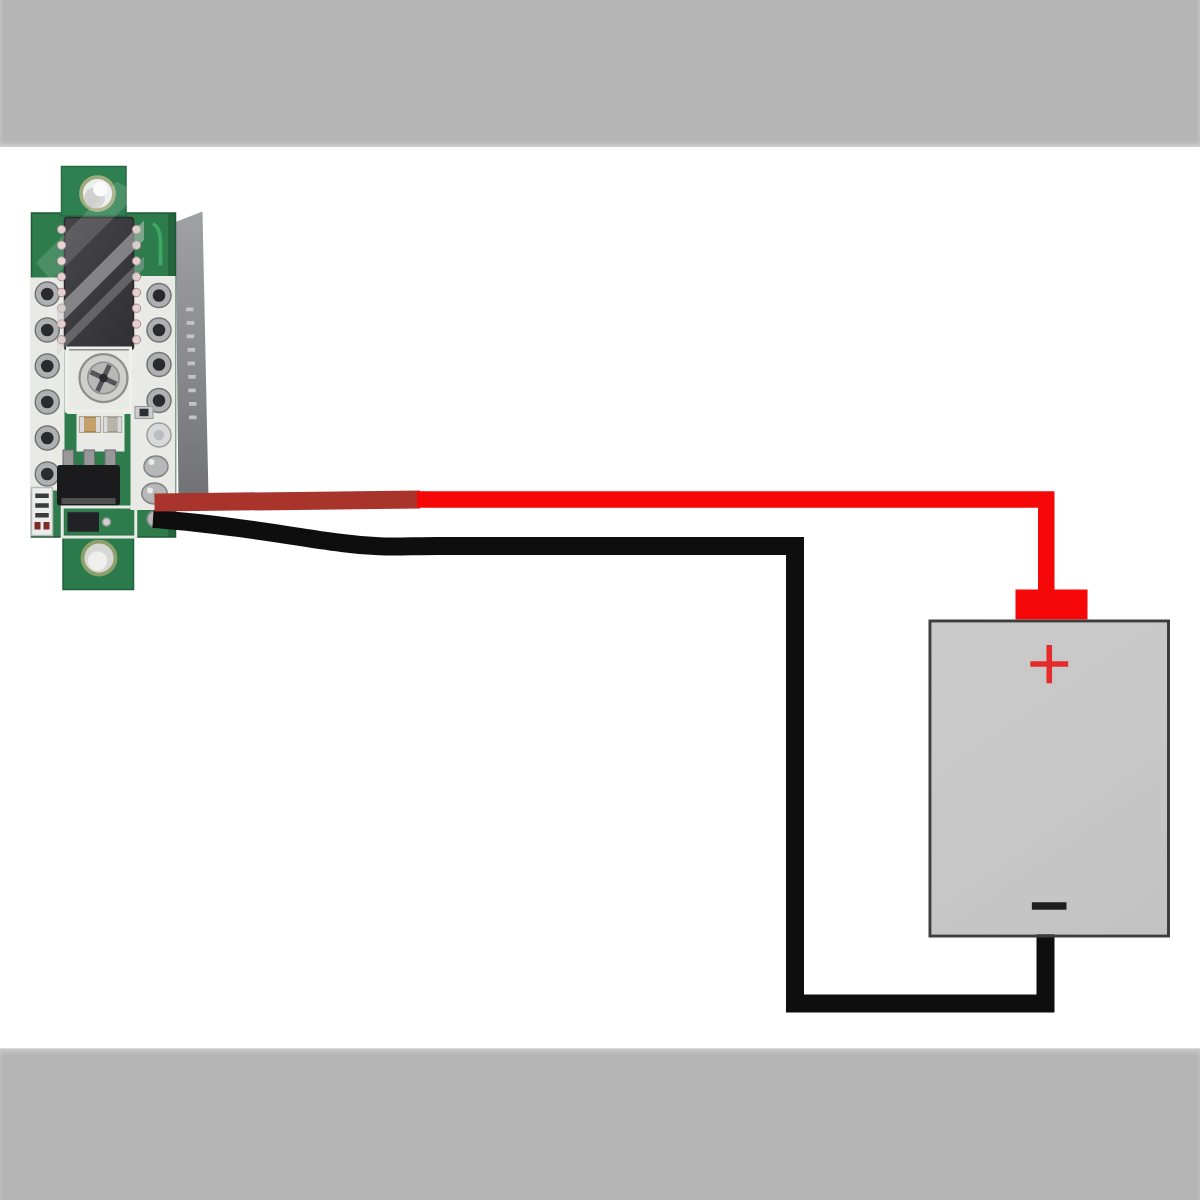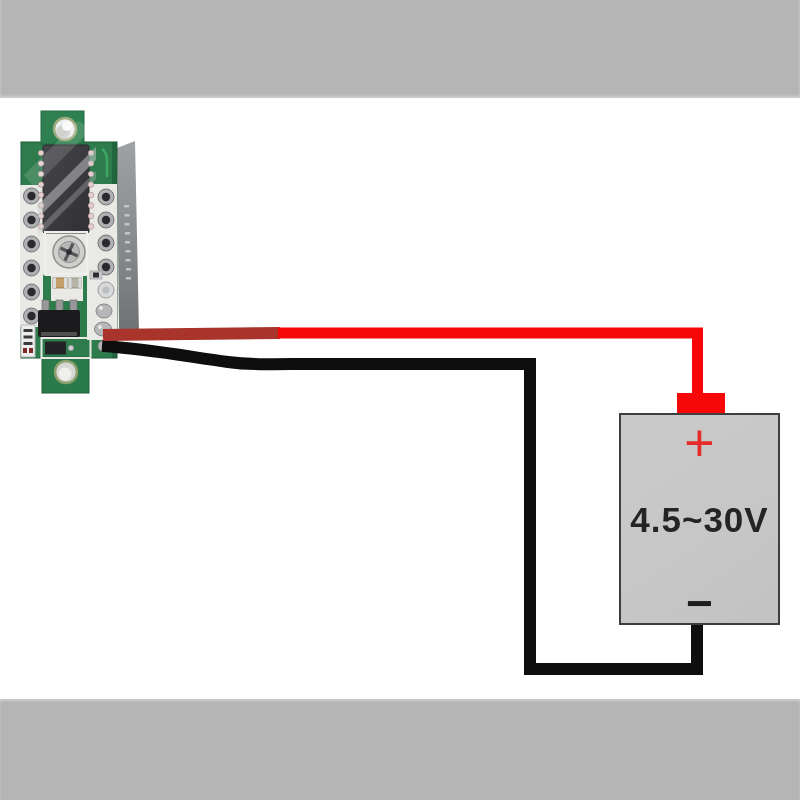--- a/index.html
+++ b/index.html
@@ -203,7 +203,6 @@
 
   <div class="battery">
     <div class="plus">+</div>
-    <div class="volt">4.5~30V</div>
     <div class="minus">−</div>
   </div>
 

